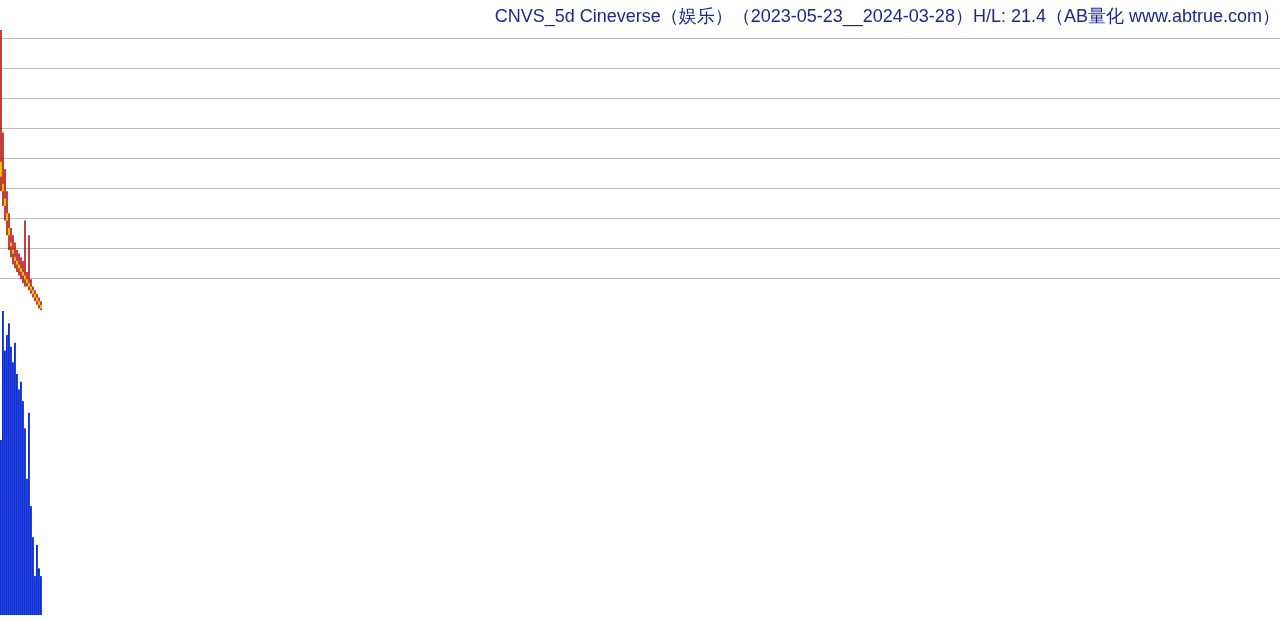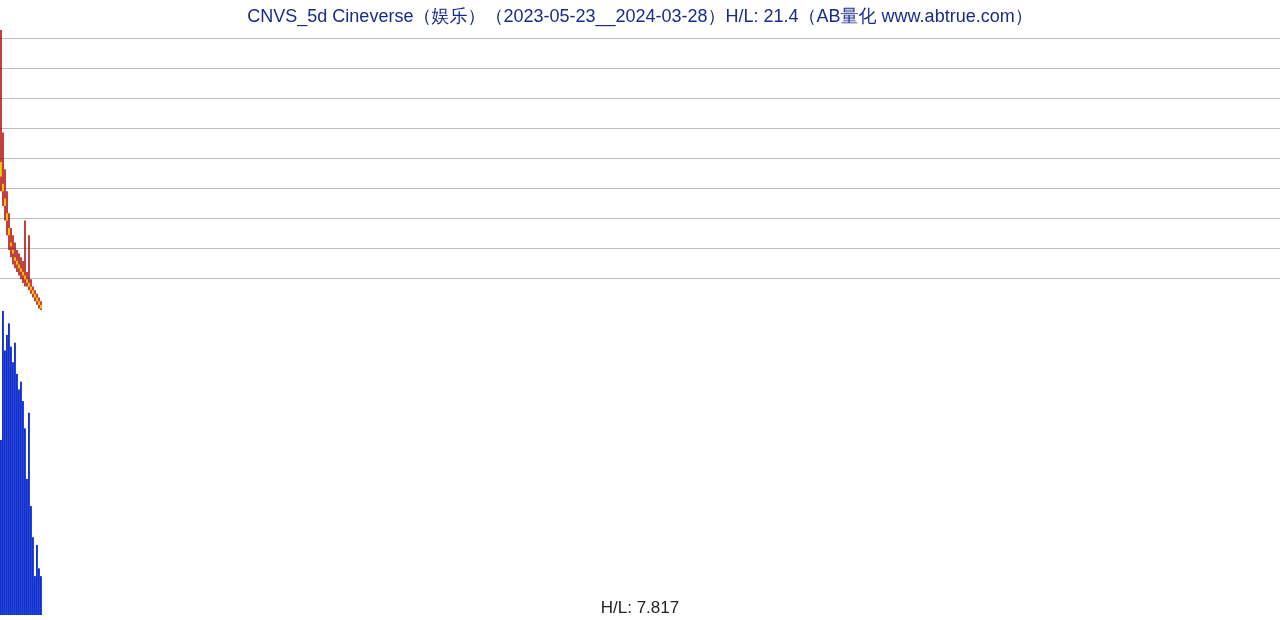--- a/index.html
+++ b/index.html
@@ -4,7 +4,7 @@
 <style>
   html,body{margin:0;padding:0;width:1280px;height:620px;background:#ffffff;font-family:Arial,"Microsoft YaHei",sans-serif;overflow:hidden}
   .chart{position:relative;width:1280px;height:620px}
-  .title{position:absolute;top:4px;left:0;width:100%;text-align:center;font-size:18px;color:#1a2a8a;font-weight:400}
+  .title{position:absolute;top:4px;left:0;width:100%;text-align:right;font-size:18px;color:#1a2a8a;font-weight:400}
   .footer{position:absolute;bottom:2px;left:0;width:100%;text-align:center;font-size:17px;color:#222}
   .grid line{stroke:#bdbdbd;stroke-width:1;shape-rendering:crispEdges}
   .price-bar{fill:#f4c900}

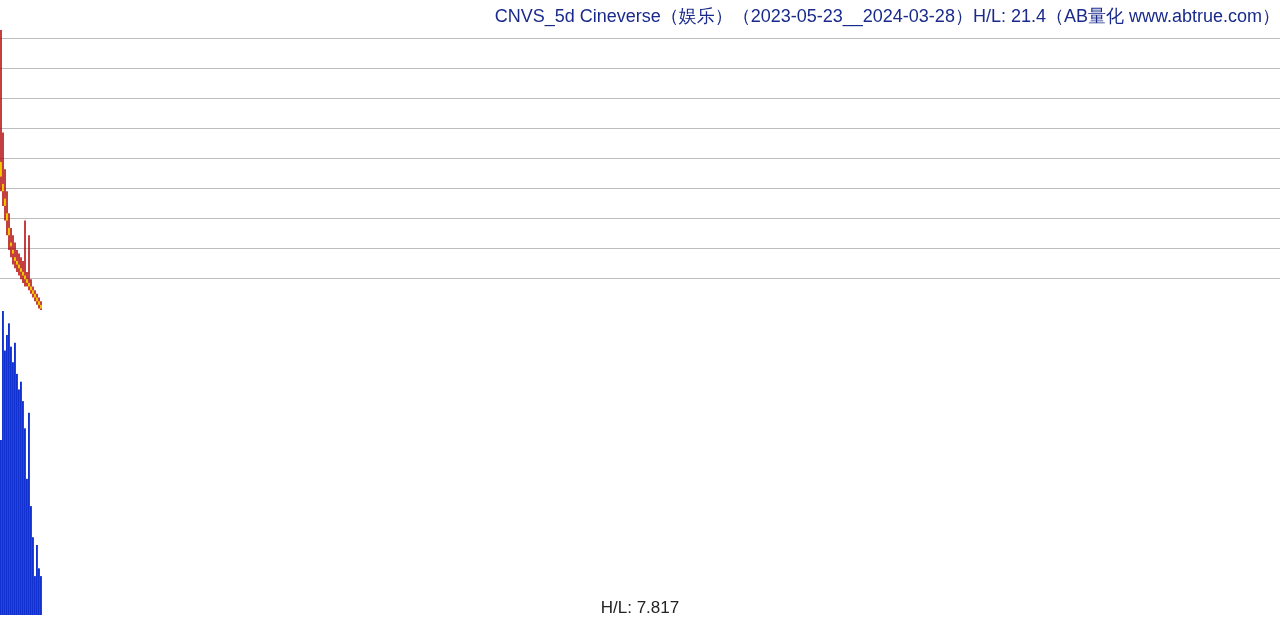--- a/index.html
+++ b/index.html
@@ -93,7 +93,6 @@
       <rect class="price-bar" x="40" y="304.869109947644" width="1.9" height="3.6649214659685754"></rect>
       <rect class="vol-bar" x="40" y="576.1104004093642" width="1.9" height="38.88959959063584"></rect>
     </svg>
-  <div class="footer">H/L: 7.817</div>
 </div>
 
 </body></html>

